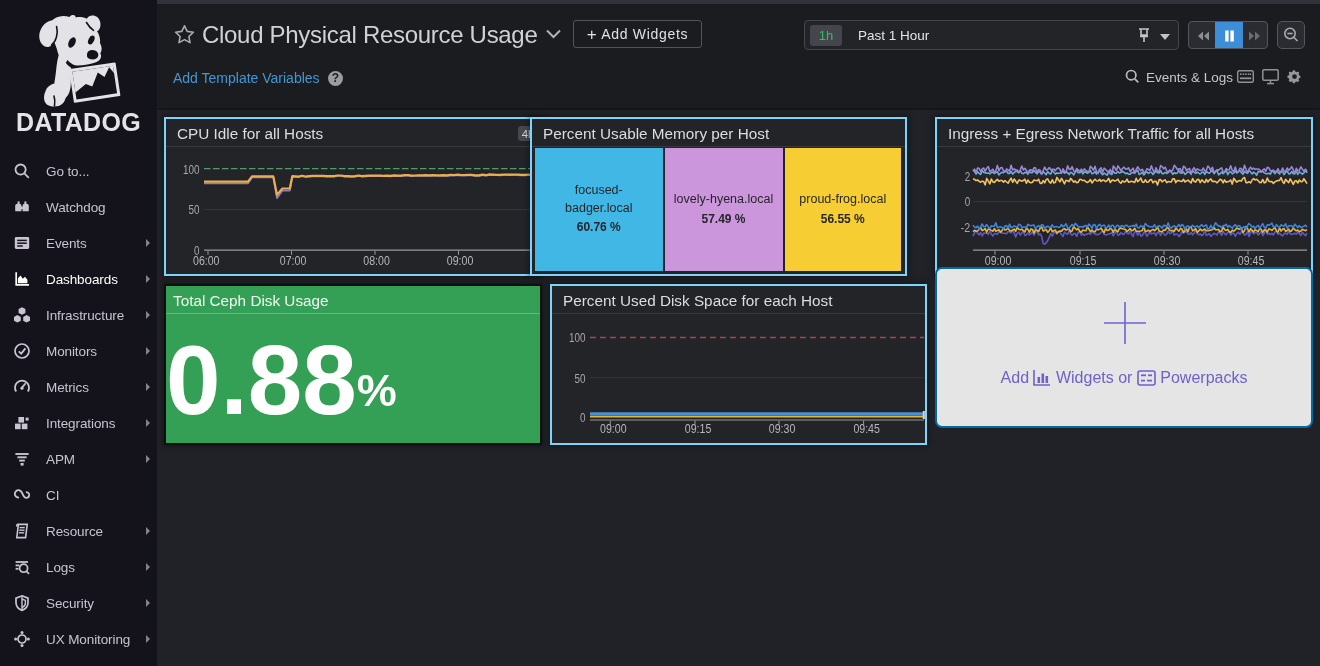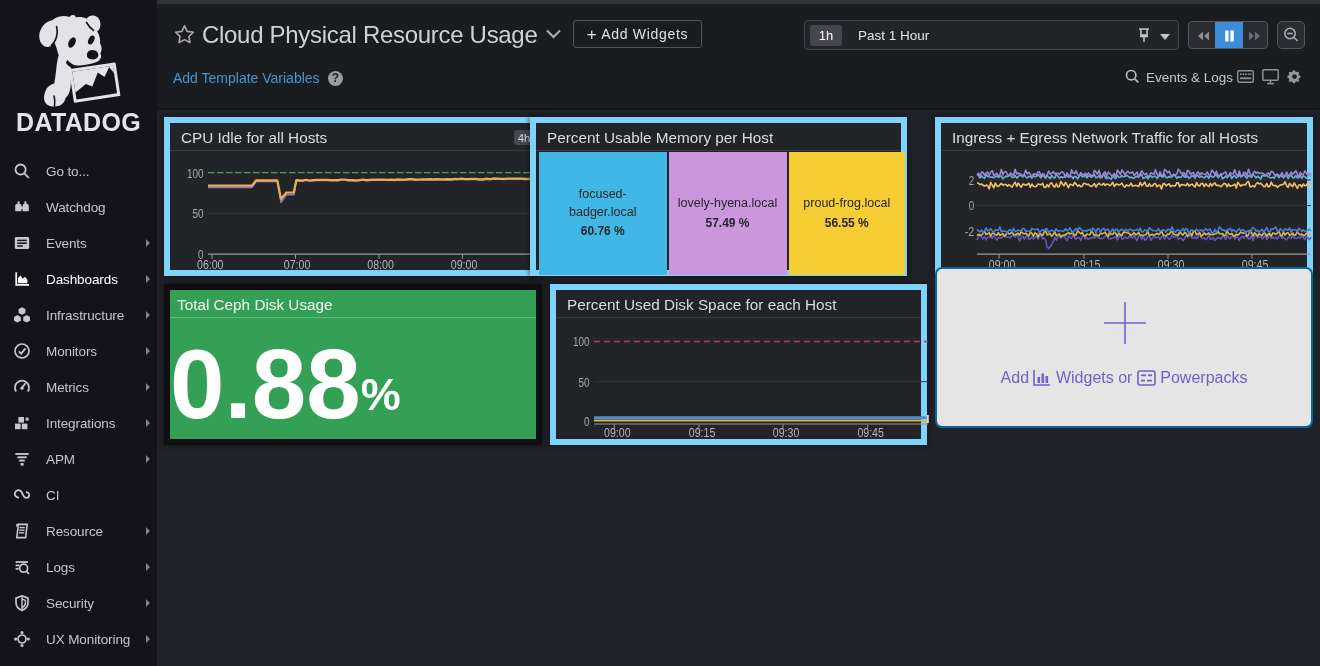--- a/index.html
+++ b/index.html
@@ -226,7 +226,7 @@
   <div class="abs" style="left:647px; top:20px; width:375px; height:30px; border:1px solid #46474e;
        border-radius:4px; background:#232428;">
     <div class="abs" style="left:5px; top:4px; width:32px; height:21px; background:#45464d; border-radius:3px;
-         color:#ffffff; font-size:13px; text-align:center; line-height:21px;">1h</div>
+         color:#22c55e; font-size:13px; text-align:center; line-height:21px;">1h</div>
     <div class="abs" style="left:53px; top:7px; color:#e3e4e6; font-size:13.5px;">Past 1 Hour</div>
     <svg class="abs" style="left:331px; top:6px;" width="16" height="17" viewBox="0 0 16 17">
       <path d="M3 2 H13 M5 2 V8 H11 V2 M4 9.5 H12 M8 9.5 V15" stroke="#c2c3c7" stroke-width="1.6" fill="none"></path>

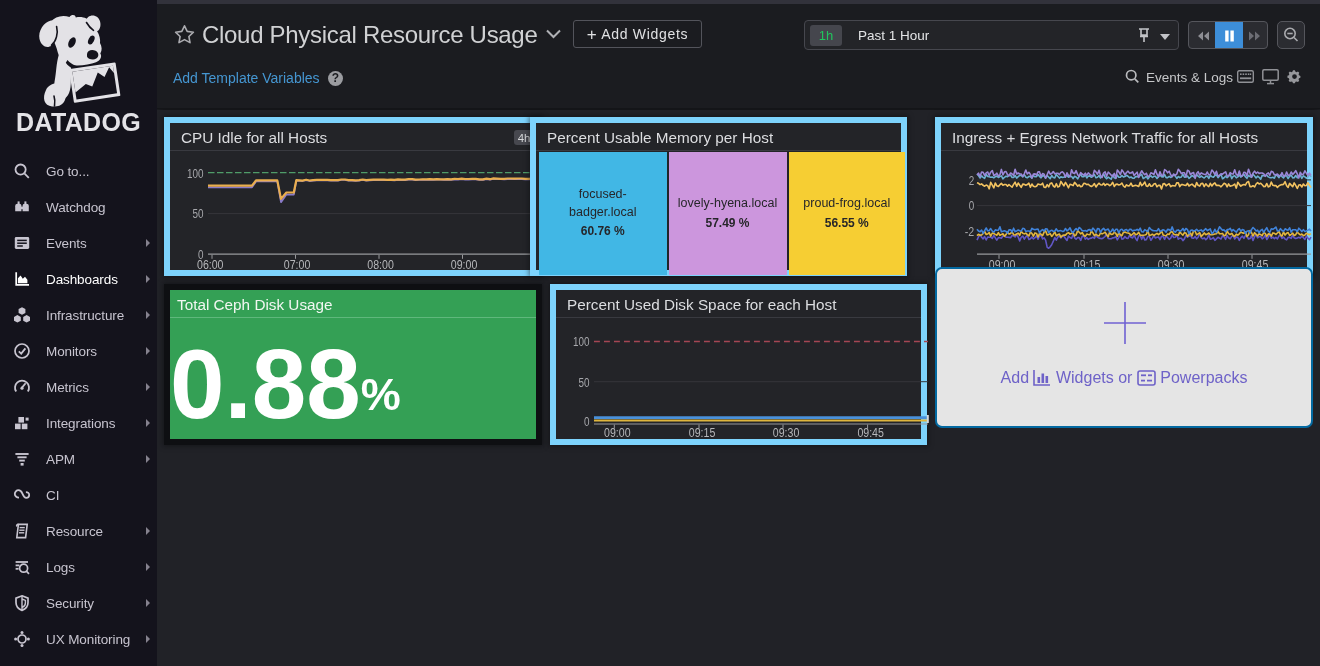--- a/index.html
+++ b/index.html
@@ -26,7 +26,7 @@
     background:#32323b; z-index:3; }
   #content { position:absolute; left:157px; top:110px; width:1163px; height:556px;
     background:#212227; }
-  .widget { position:absolute; background:#232428; border:6px solid #7dd3fc;
+  .widget { position:absolute; background:#232428; border:2px solid #7dd3fc;
     box-shadow:0 0 5px 1px rgba(8,9,12,0.5); }
   .wtitle { position:absolute; left:0; top:0; right:0; height:28px;
     border-bottom:1px solid #393a40; color:#dcdde0; font-size:15.3px; }

